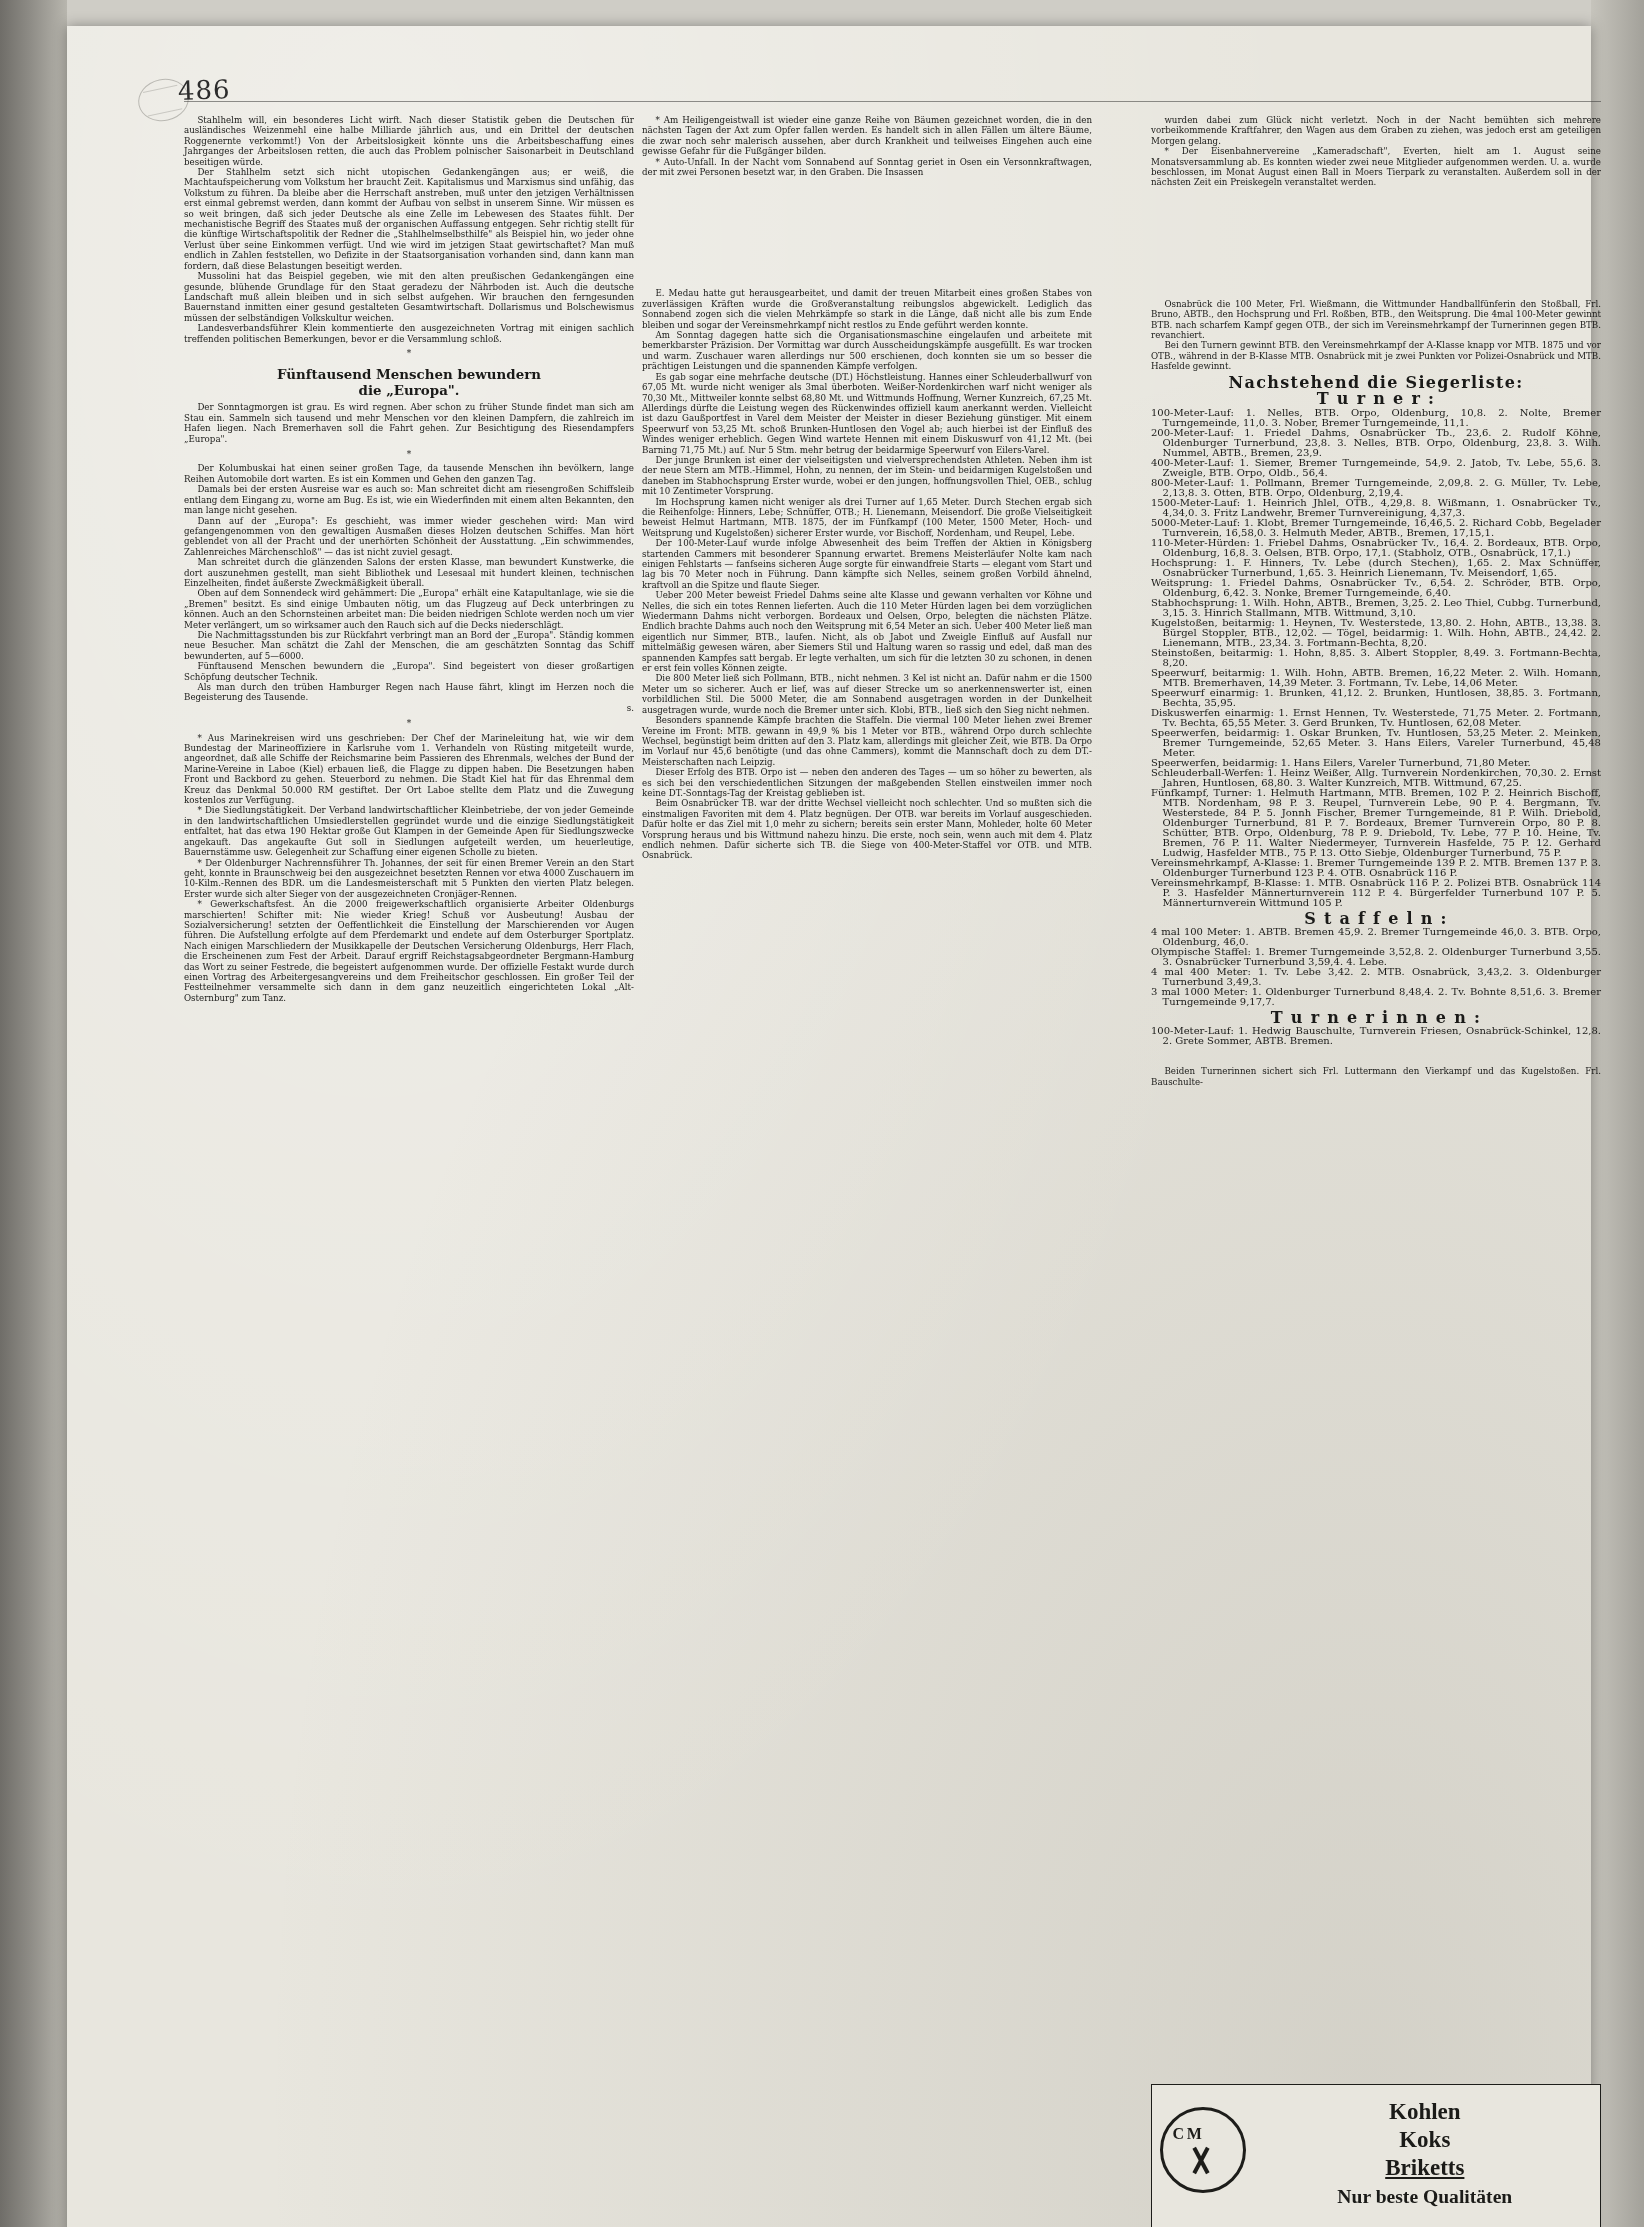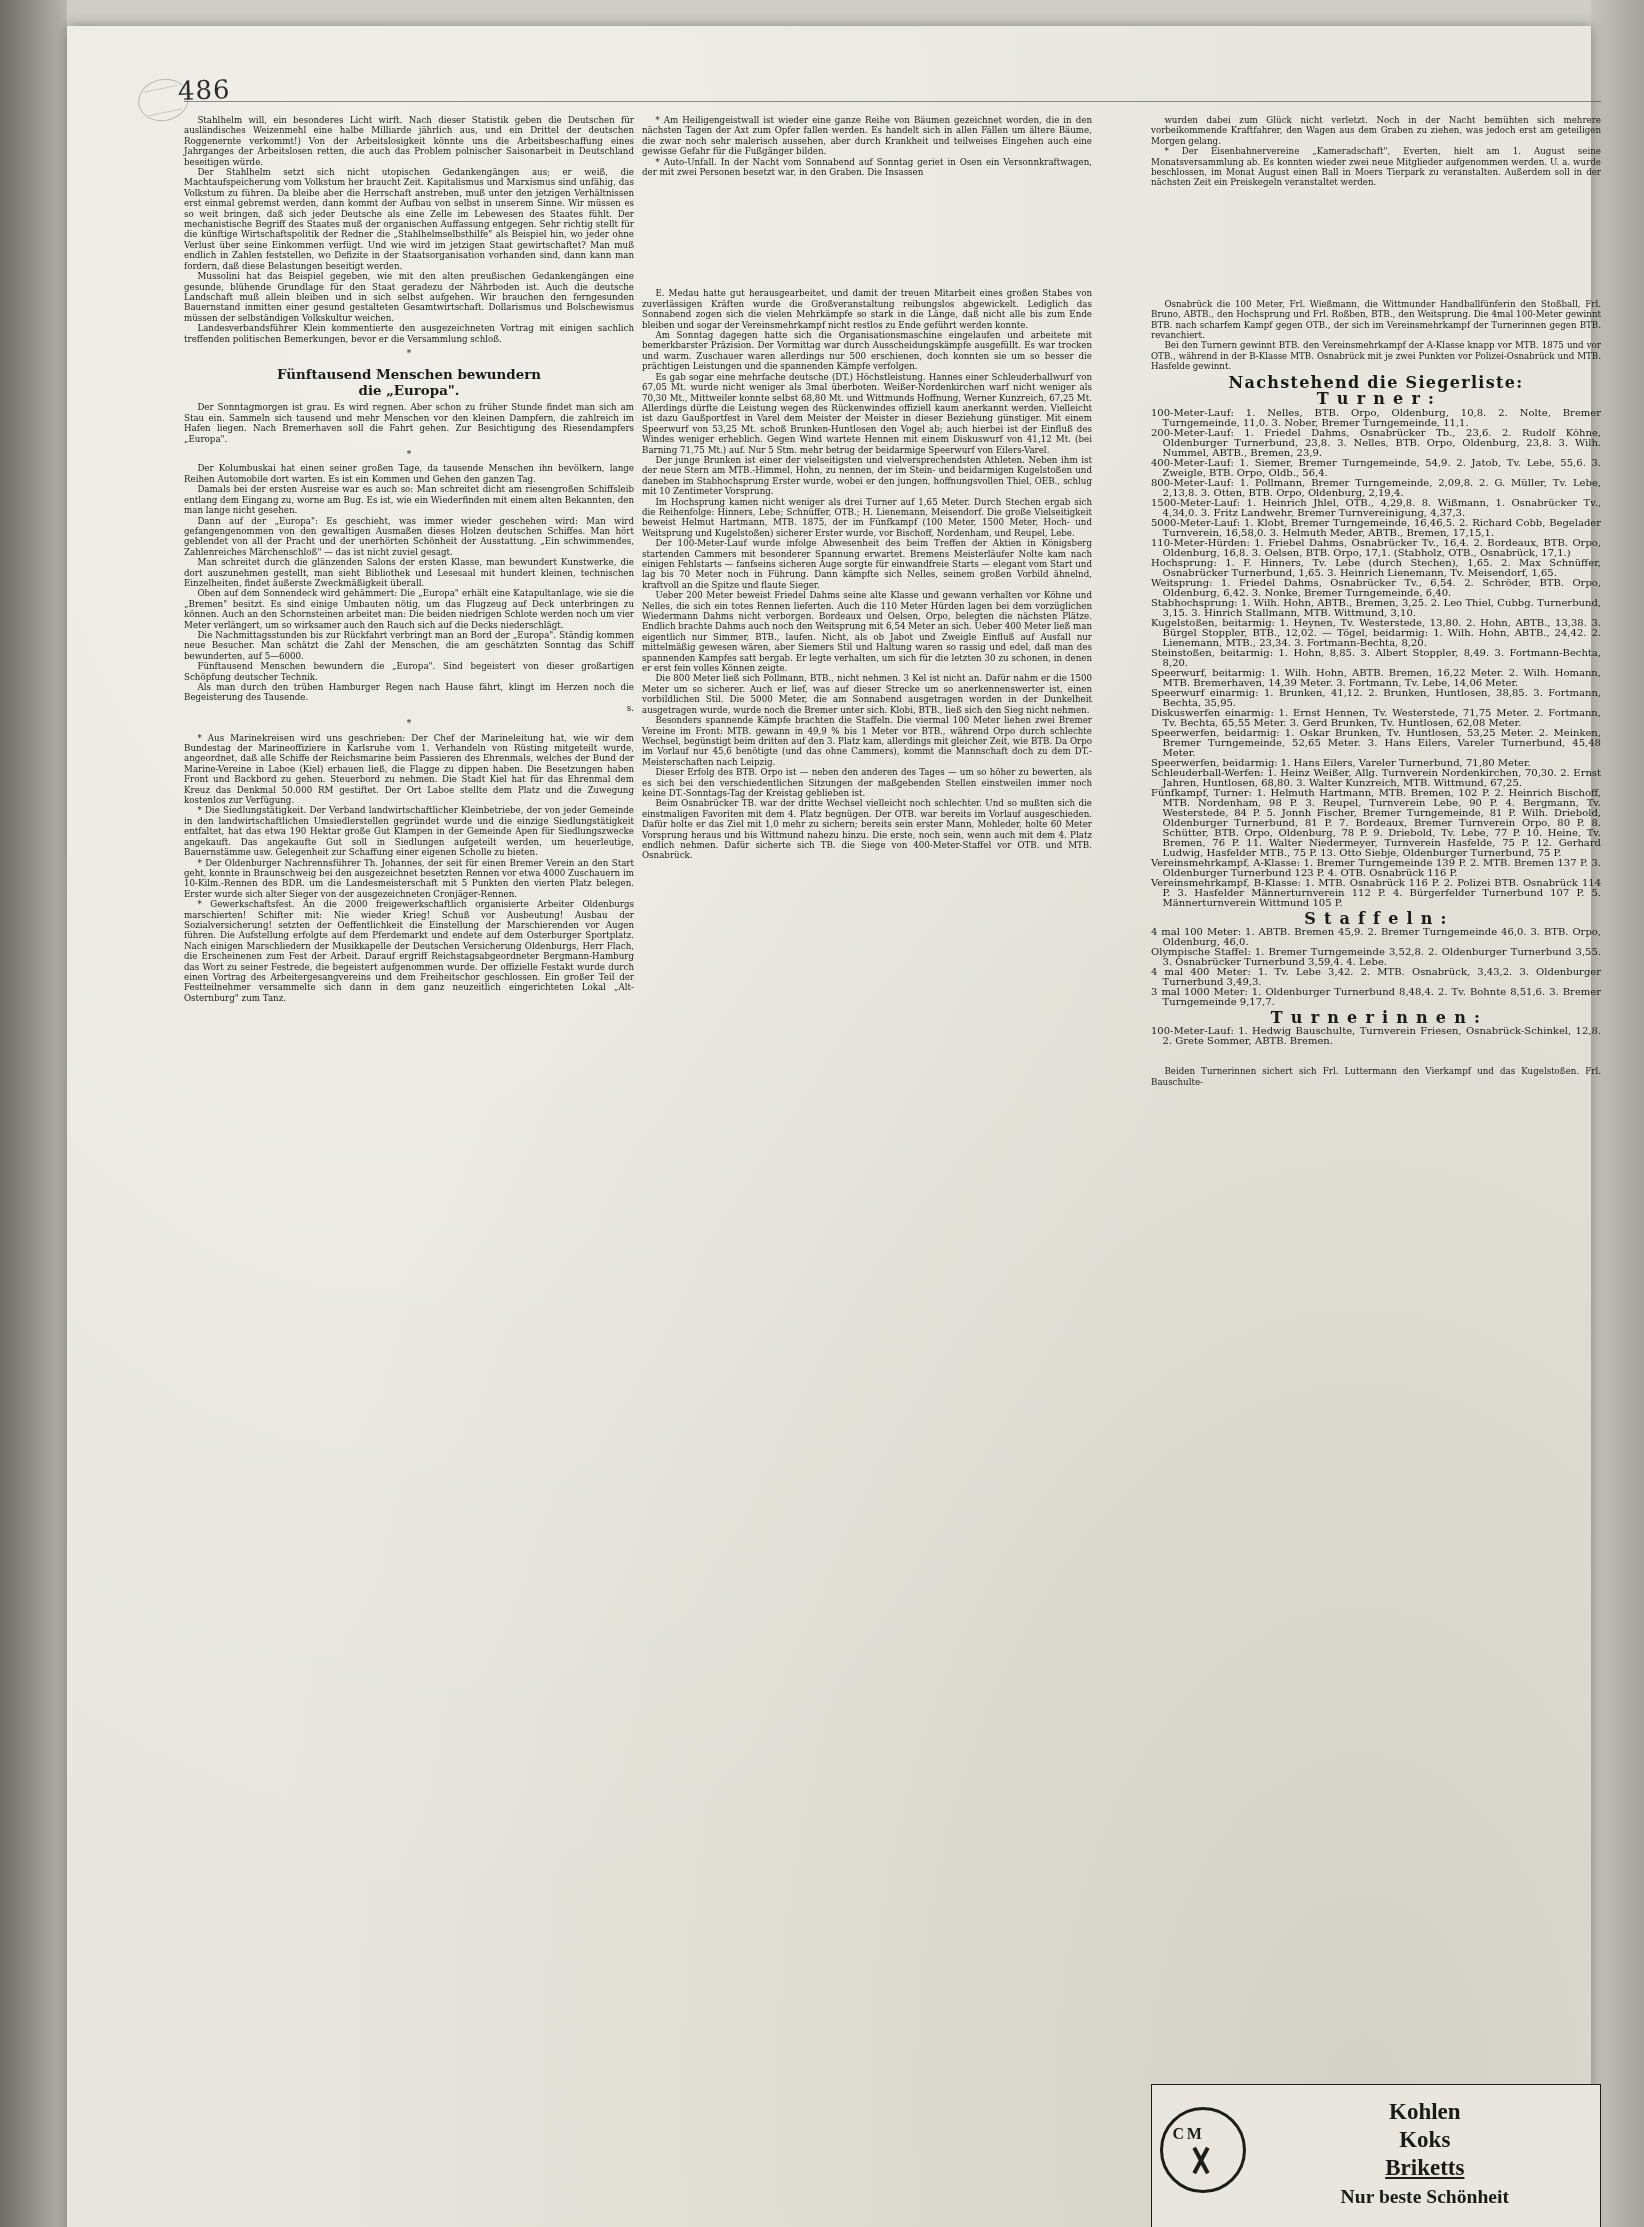--- a/index.html
+++ b/index.html
@@ -284,7 +284,7 @@
             <div class="ad-w1">Kohlen</div>
             <div class="ad-w2">Koks</div>
             <div class="ad-w3">Briketts</div>
-            <div class="ad-w4">Nur beste Schönheit</div>
+            <div class="ad-w4">Nur beste Qualitäten</div>
           </div>
 
         </div>

